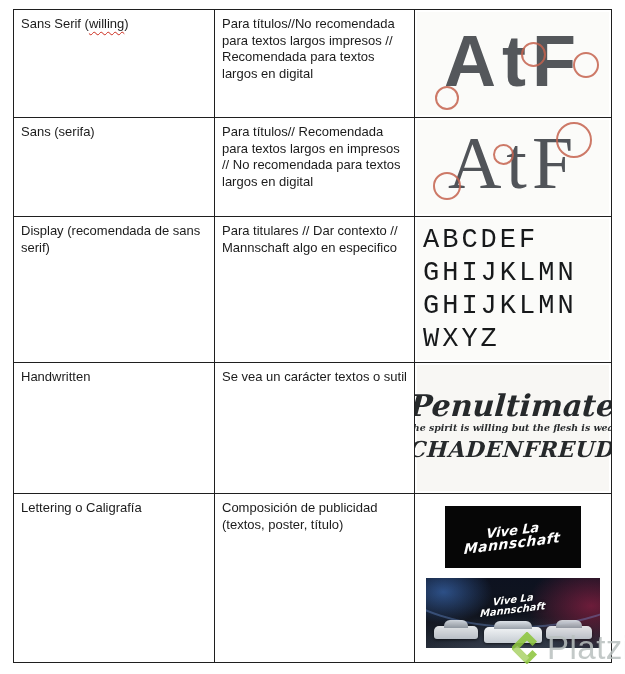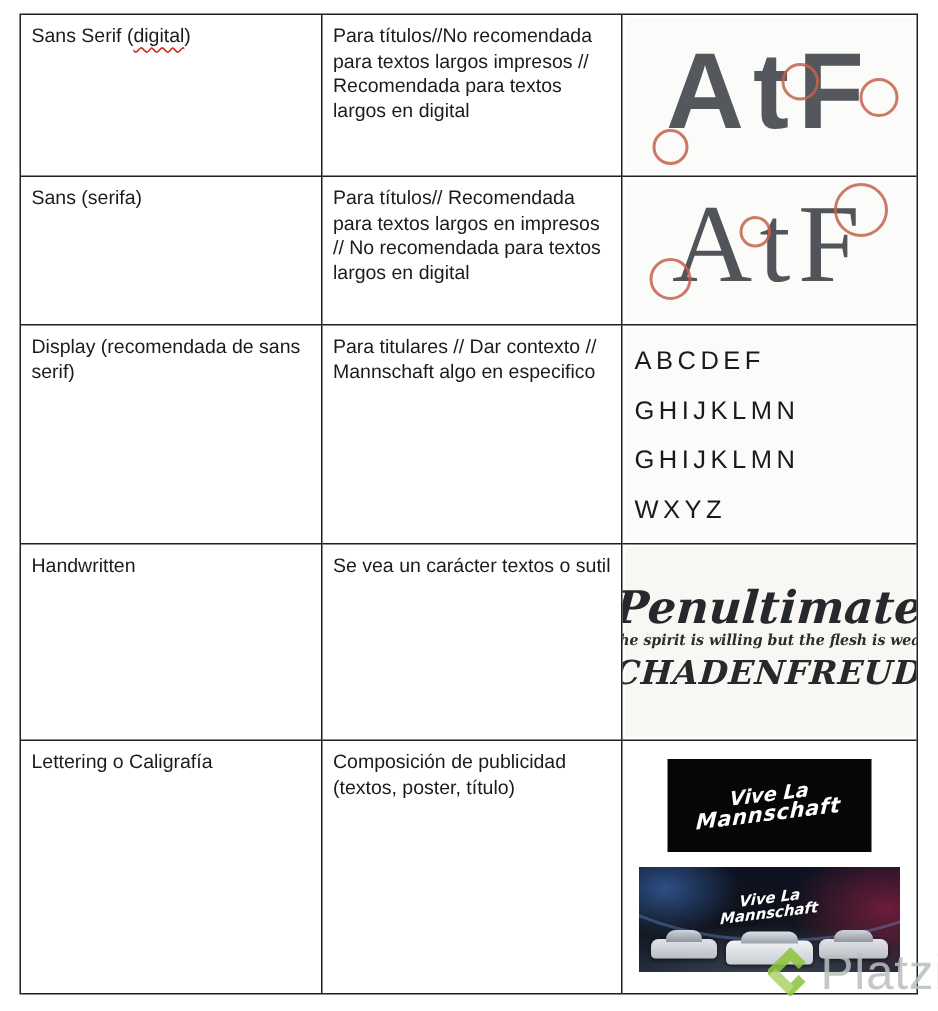--- a/index.html
+++ b/index.html
@@ -140,7 +140,7 @@
 <div class="ttable">
 
   <div class="cell c-cat">
-    <span>Sans Serif (</span><span class="misspelled">digital</span><span>)</span>
+    <span>Sans Serif (</span><span class="misspelled">willing</span><span>)</span>
   </div>
   <div class="cell c-desc">Para títulos//No recomendada para textos largos impresos // Recomendada para textos largos en digital</div>
   <div class="cell c-ex lastcol">

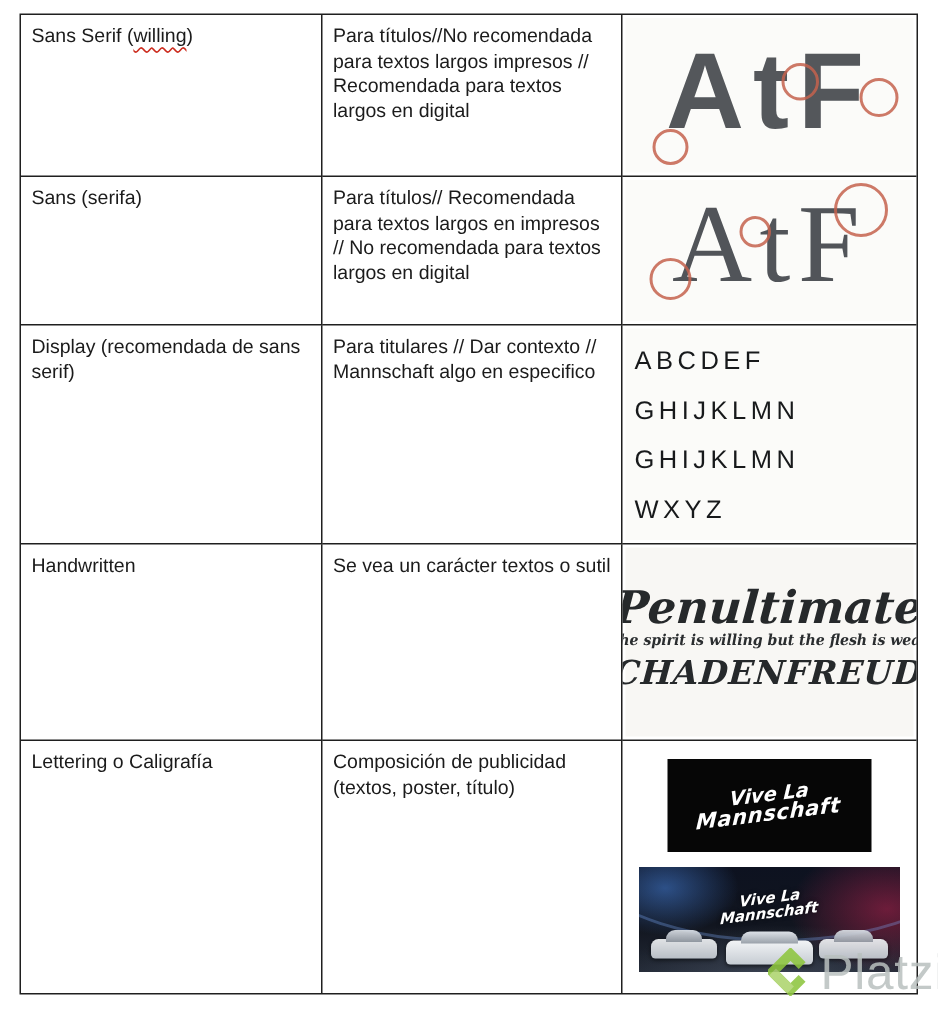--- a/index.html
+++ b/index.html
@@ -61,8 +61,8 @@
                  display: flex; flex-direction: column; justify-content: center;
                  padding-left: 6px; }
   .display-line {
-    font-family: Liberation Sans, sans-serif; font-weight: 400;
-    font-size: 17px; line-height: 33px; letter-spacing: 3px; color: #17191b;
+    font-family: Liberation Mono, monospace; font-weight: 400;
+    font-size: 27px; line-height: 33px; letter-spacing: 3px; color: #17191b;
     white-space: nowrap;
   }
 

